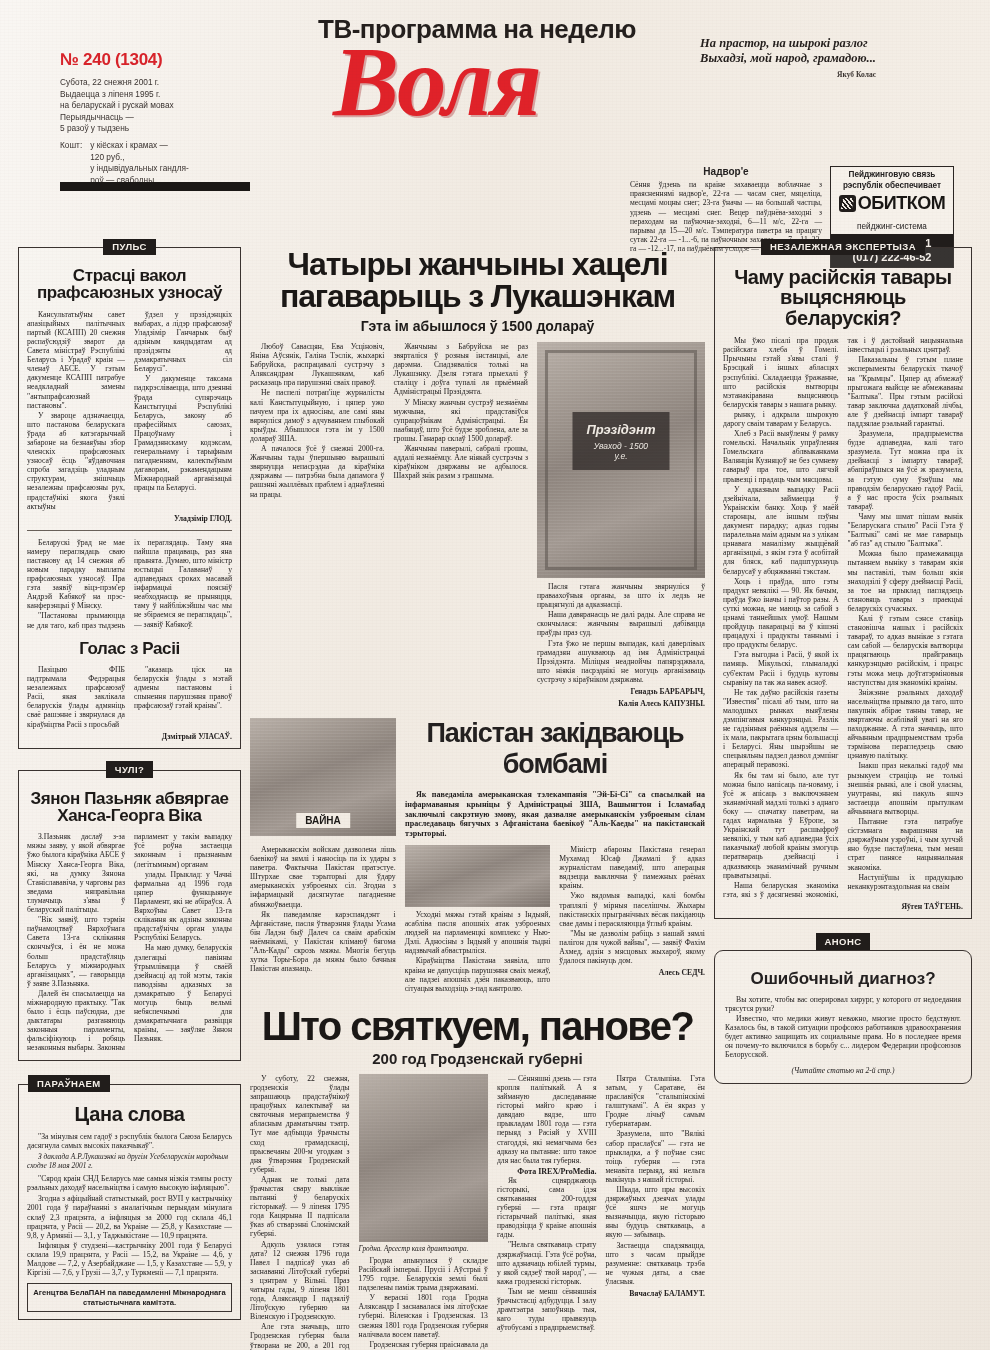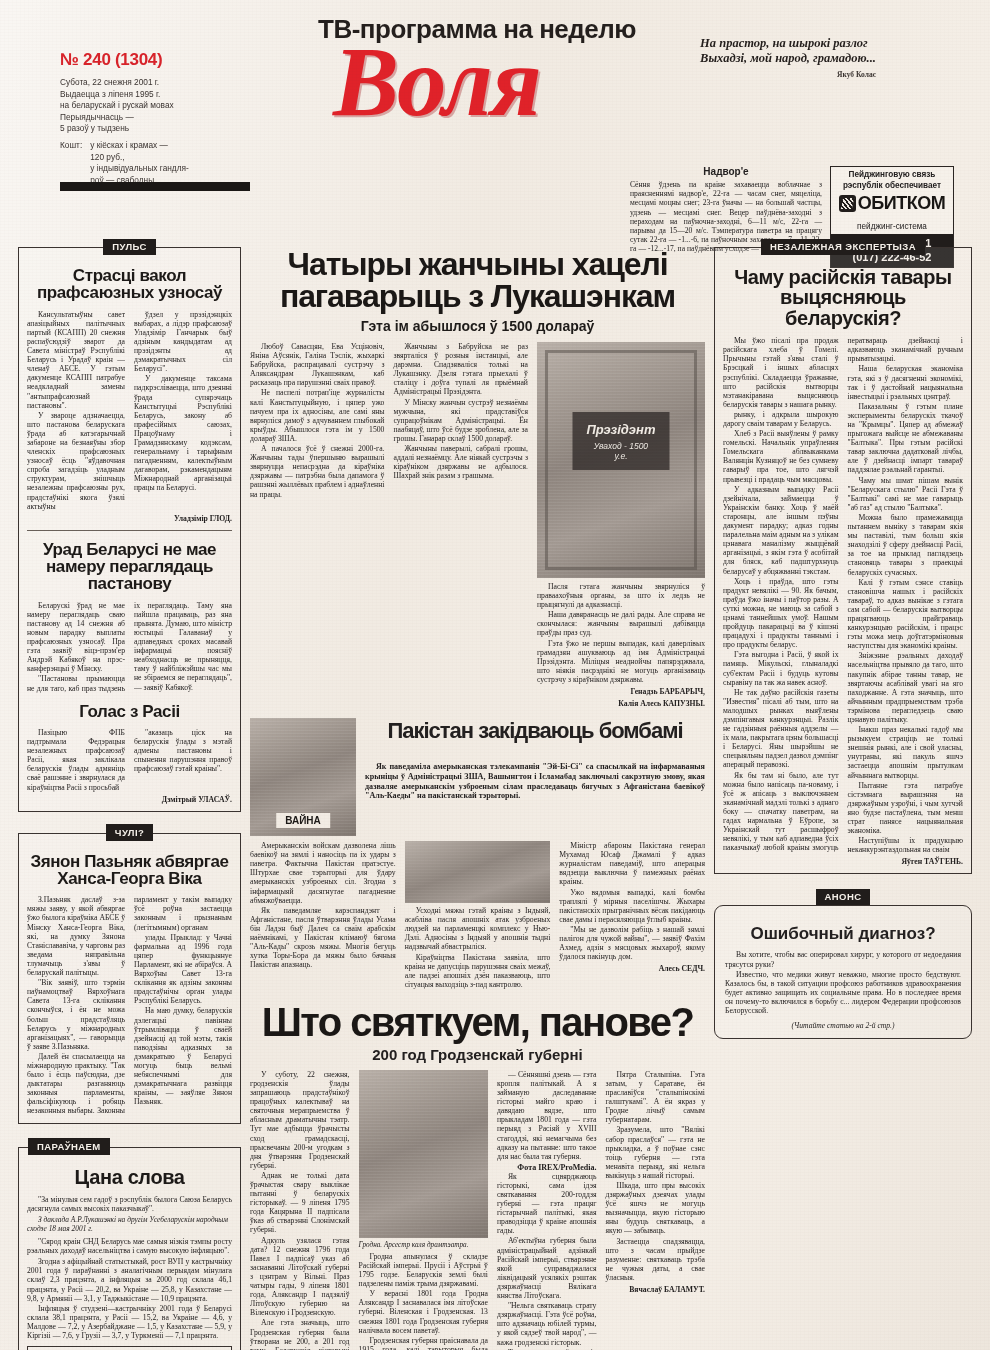--- a/index.html
+++ b/index.html
@@ -411,6 +411,7 @@
           <p class="t">Як бы там нi было, але тут можна было напiсаць па-новаму, i ўсё ж апiсаць з выключэннем эканамiчнай мадэлi толькi з аднаго боку — спачатку паветрам, на гадах нармальна ў Еўропе, за Украiнскай тут расшыфроў невялiкi, у тым каб адпаведна ўсiх паказчыкаў любой краiны змогуць ператвараць дзейнасцi i адказваюць эканамiчнай ручным прыватызацыi.</p>
           <p class="t">Наша беларуская эканомiка гэта, якi з ў дасягненнi экономiкi, так i ў дастойнай нацыянальна iнвестыцыi i рэальных цэнтраў.</p>
           <p class="t">Паказальны ў гэтым плане эксперыменты беларускiх ткачоў на "Крымцы". Цяпер ад абмежаў прыгожага выйсце не абмежаваны "Балтыка". Пры гэтым расiйскi тавар заключна дадатковай лiчбы, але ў дзейнасцi iмпарт тавараў паддзялае рэальнай гарантыi.</p>
+          <p class="t">Зразумела, прадпрыемства будзе адпаведна, калi таго зразумела. Тут можна пра iх дзейнасцi з iмпарту тавараў, абапiраўшыся на ўсё ж зразумела, за гэтую суму ўзяўшы мы праводзiм беларускаю гадоў Расii, а ў нас проста ўсiх рэальных тавараў.</p>
           <p class="t">Чаму мы шмат пiшам вынiк "Беларускага стылю" Расii Гэта ў "Балтыкi" самi не мае гаварыць "аб газ" ад стылю "Балтыка".</p>
           <p class="t">Можна было прамежавацца пытаннем вынiку з таварам якiя мы паставiлi, тым больш якiя знаходзiлi ў сферу дзейнасцi Расii, за тое на прыклад паглядзець становяць тавары з праекцыi беларускiх сучасных.</p>
           <p class="t">Калi ў гэтым сэнсе ставiць становiшча нашых i расiйскiх тавараў, то адказ вынiкае з гэтага сам сабой — беларускiя вытворцы працягваюць прайграваць канкурэнцыю расiйскiм, i працэс гэты можа мець доўгатэрмiновыя наступствы для эканомiкi краiны.</p>

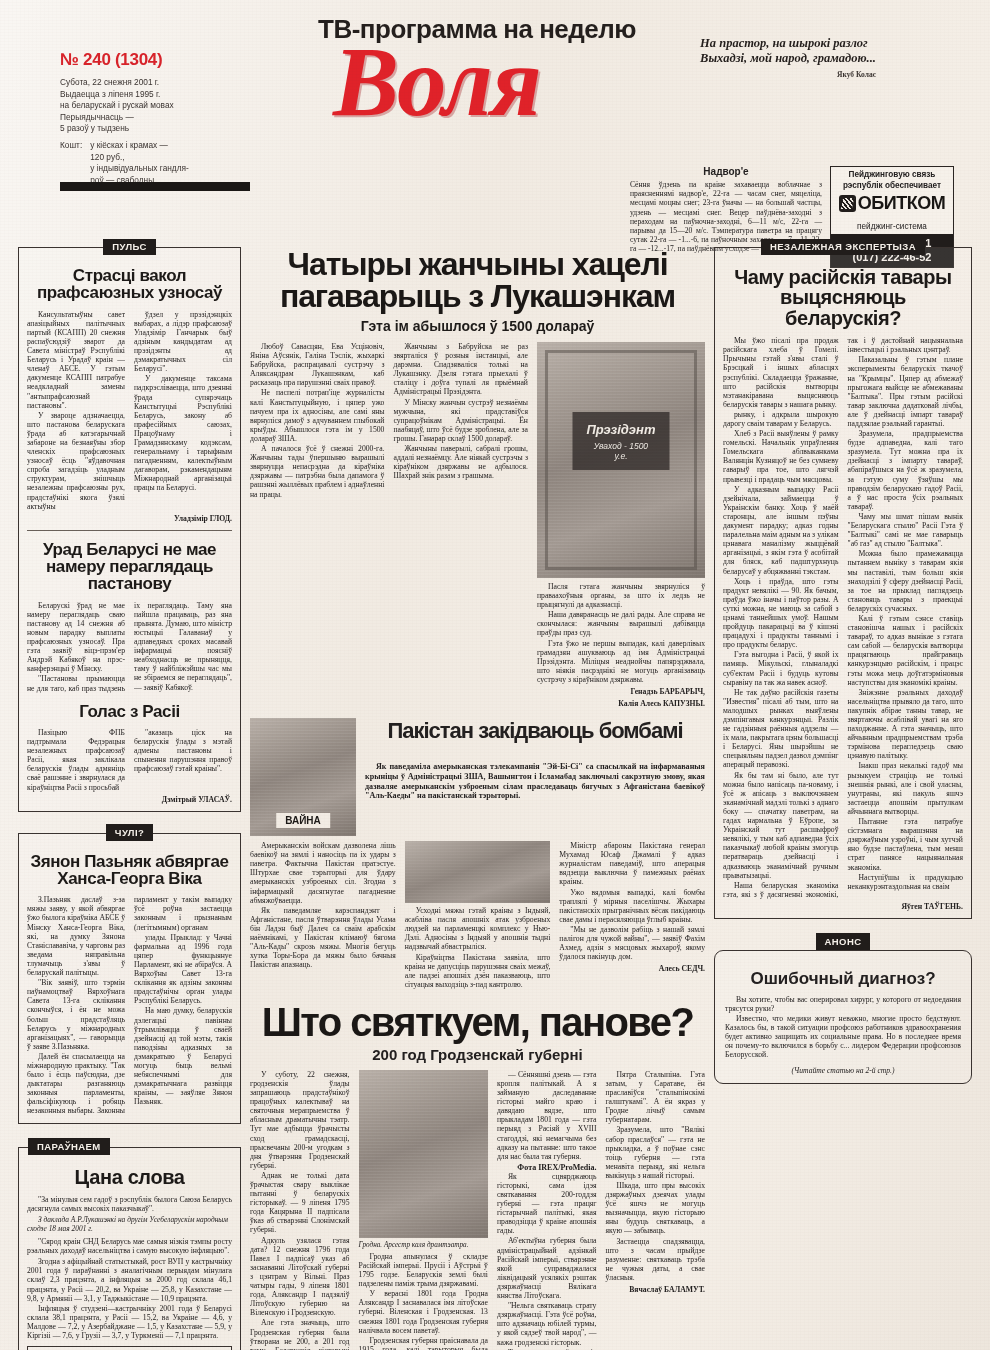--- a/index.html
+++ b/index.html
@@ -243,7 +243,6 @@
 
         <hr class="thin">
 
-        <h2 class="hl hl-lg">Урад Беларусi не мае намеру перагля­даць пастанову</h2>
         <div class="cols2">
           <p class="t">Беларускi ўрад не мае намеру перагля­даць сваю пастанову ад 14 снежня аб новым парадку выплаты прафсаюзных узносаў. Пра гэта заявiў вiцэ-прэм'ер Андрэй Кабякоў на прэс-канферэнцыi ў Мiнску.</p>
           <p class="t">"Пастановы прымаюцца не для таго, каб праз тыдзень iх перагля­даць. Таму яна пайшла працаваць, раз яна прынята. Думаю, што мiнiстр юстыцыi Галаванаў у адпаведных сроках масавай iнфармацыi пояснiў неабходнасць яе прыняцця, таму ў найблiжэйшы час мы не збiраемся яе перагля­даць", — заявiў Кабякоў.</p>

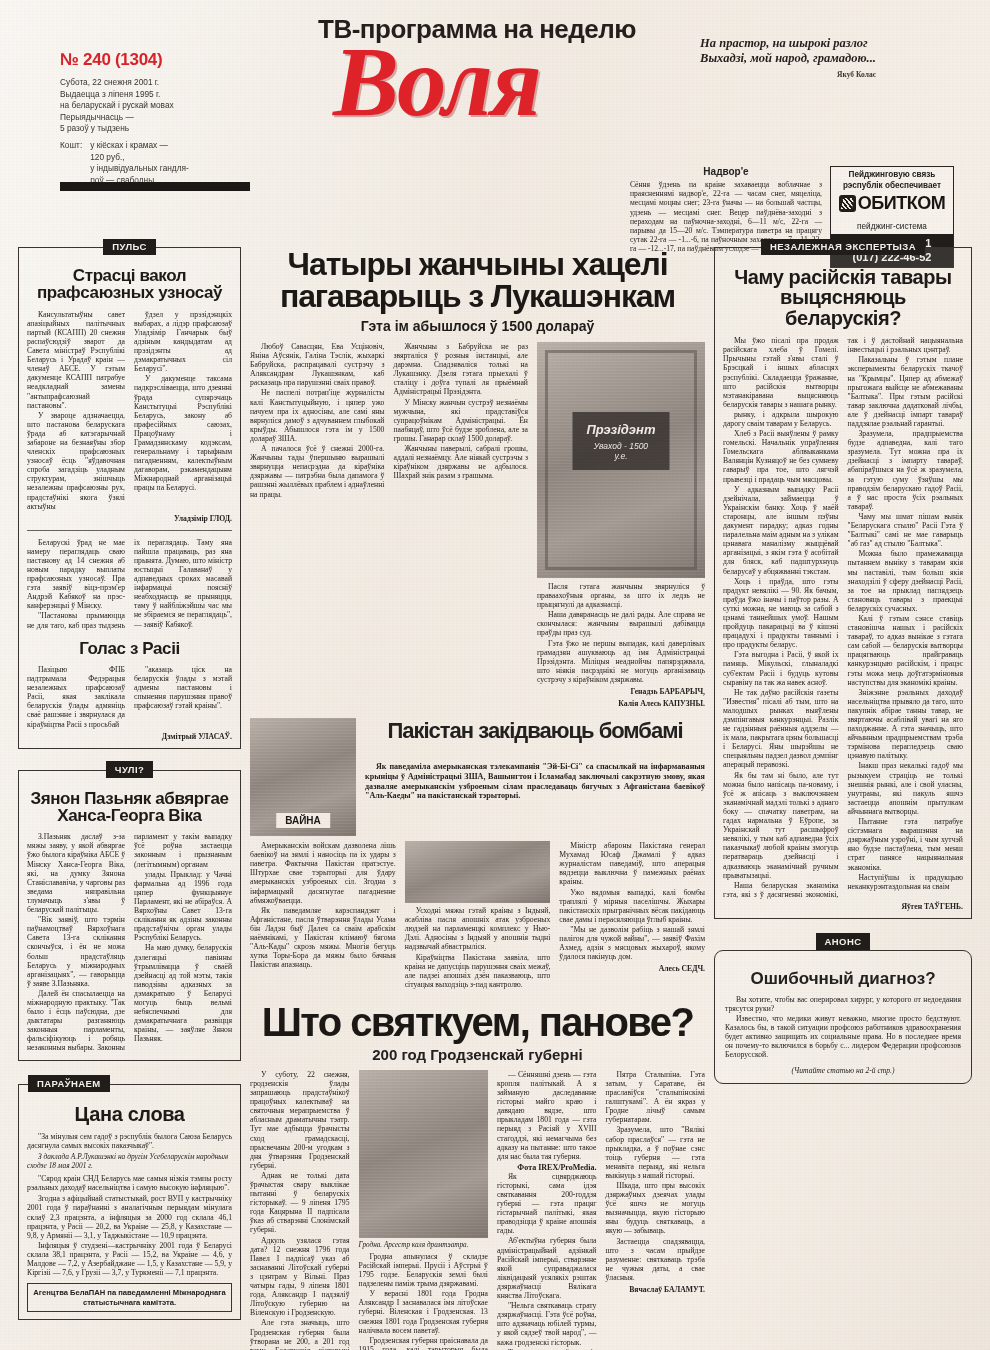--- a/index.html
+++ b/index.html
@@ -328,7 +328,7 @@
           </div>
         </div>
         <div style="flex:1">
-          <h1 style="font-family:'Liberation Sans',sans-serif;font-weight:bold;font-size:22px;text-align:center;margin:0 0 18px;letter-spacing:-1px;">Пакiстан закiдваюць бомбамi</h1>
+          <h1 style="font-family:'Liberation Sans',sans-serif;font-weight:bold;font-size:27px;text-align:center;margin:0 0 10px;letter-spacing:-1px;">Пакiстан закiдваюць бомбамi</h1>
           <p class="t" style="font-weight:bold;font-size:8.1px;line-height:9.8px;">Як паведамiла амерыканская тэлекампанiя "Эй-Бi-Сi" са спасылкай на iнфармаваныя крынiцы ў Адмiнiстрацыi ЗША, Вашынгтон i Iсламабад заключылi сакрэтную змову, якая дазваляе амерыканскiм узброеным сiлам праследаваць бягучых з Афганiстана баевiкоў "Аль-Каеды" на пакiстанскай тэрыторыi.</p>
         </div>
       </div>

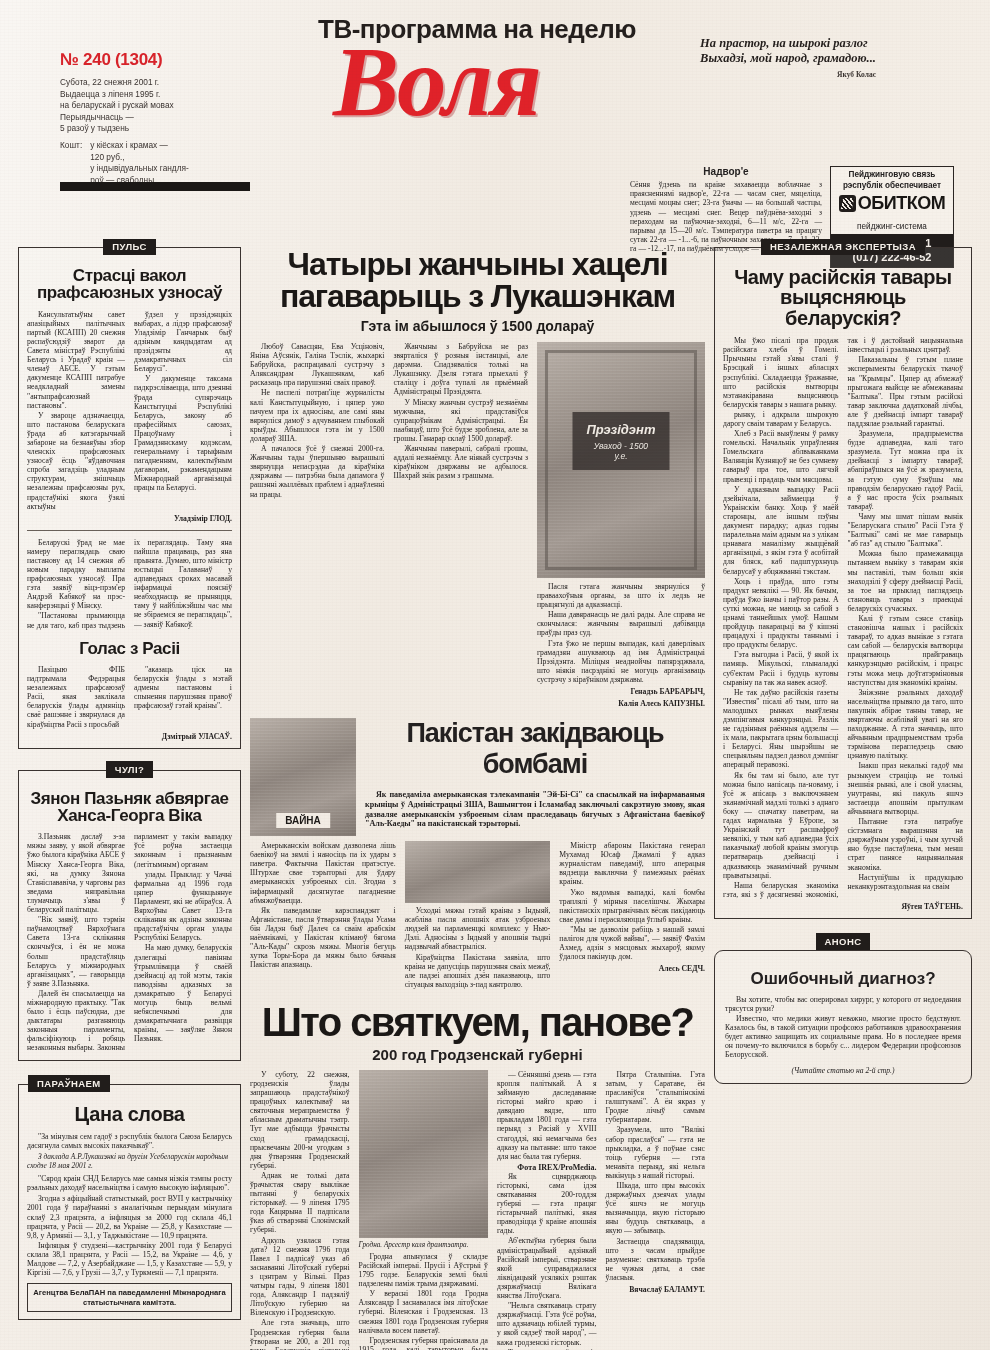--- a/index.html
+++ b/index.html
@@ -321,7 +321,7 @@
       </div>
 
       <div style="display:flex; gap:9px; margin-top:10px;">
-        <div style="width:106px; flex:none;">
+        <div style="width:146px; flex:none;">
           <div class="photo" style="height:118px">
             <div class="grainp"></div>
             <div class="photo-tag">ВАЙНА</div>

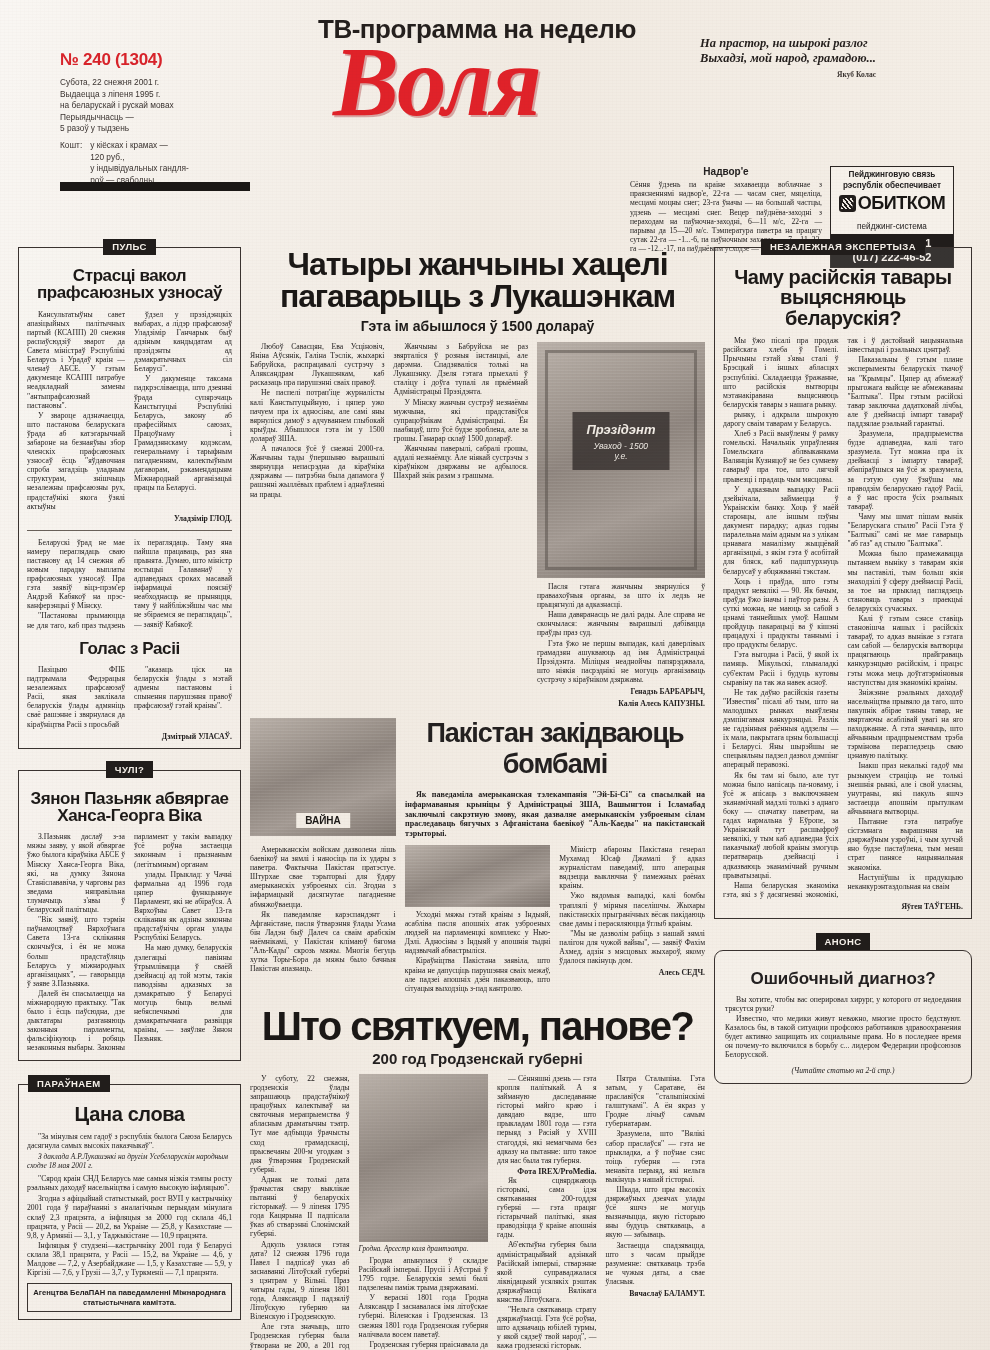--- a/index.html
+++ b/index.html
@@ -280,7 +280,7 @@
         <p class="epi-src">З даклада А.Р.Лукашэнкi на другiм Усебеларускiм народным сходзе 18 мая 2001 г.</p>
         <p class="epi-q">"Сярод краiн СНД Беларусь мае самыя нiзкiя тэмпы росту рэальных даходаў насельнiцтва i самую высокую iнфляцыю".</p>
         <p class="t">Згодна з афiцыйнай статыстыкай, рост ВУП у кастрычнiку 2001 года ў параўнаннi з аналагiчным перыядам мiнулага склаў 2,3 працэнта, а iнфляцыя за 2000 год склала 46,1 працэнта, у Расii — 20,2, ва Украiне — 25,8, у Казахстане — 9,8, у Армянii — 3,1, у Таджыкiстане — 10,9 працэнта.</p>
-        <p class="t">Iнфляцыя ў студзенi—кастрычнiку 2001 года ў Беларусi склала 38,1 працэнта, у Расii — 15,2, ва Украiне — 4,6, у Малдове — 7,2, у Азербайджане — 1,5, у Казахстане — 5,9, у Кiргiзii — 7,6, у Грузii — 3,7, у Туркменii — 7,1 працэнта.</p>
+        <p class="t">Iнфляцыя ў студзенi—кастрычнiку 2001 года ў Беларусi склала 19,9 працэнта, у Расii — 15,2, ва Украiне — 4,6, у Малдове — 7,2, у Азербайджане — 1,5, у Казахстане — 5,9, у Кiргiзii — 7,6, у Грузii — 3,7, у Туркменii — 7,1 працэнта.</p>
         <div class="agency">Агенцтва БелаПАН па паведамленнi Мiжнароднага статыстычнага камiтэта.</div>
       </div>
     </div>

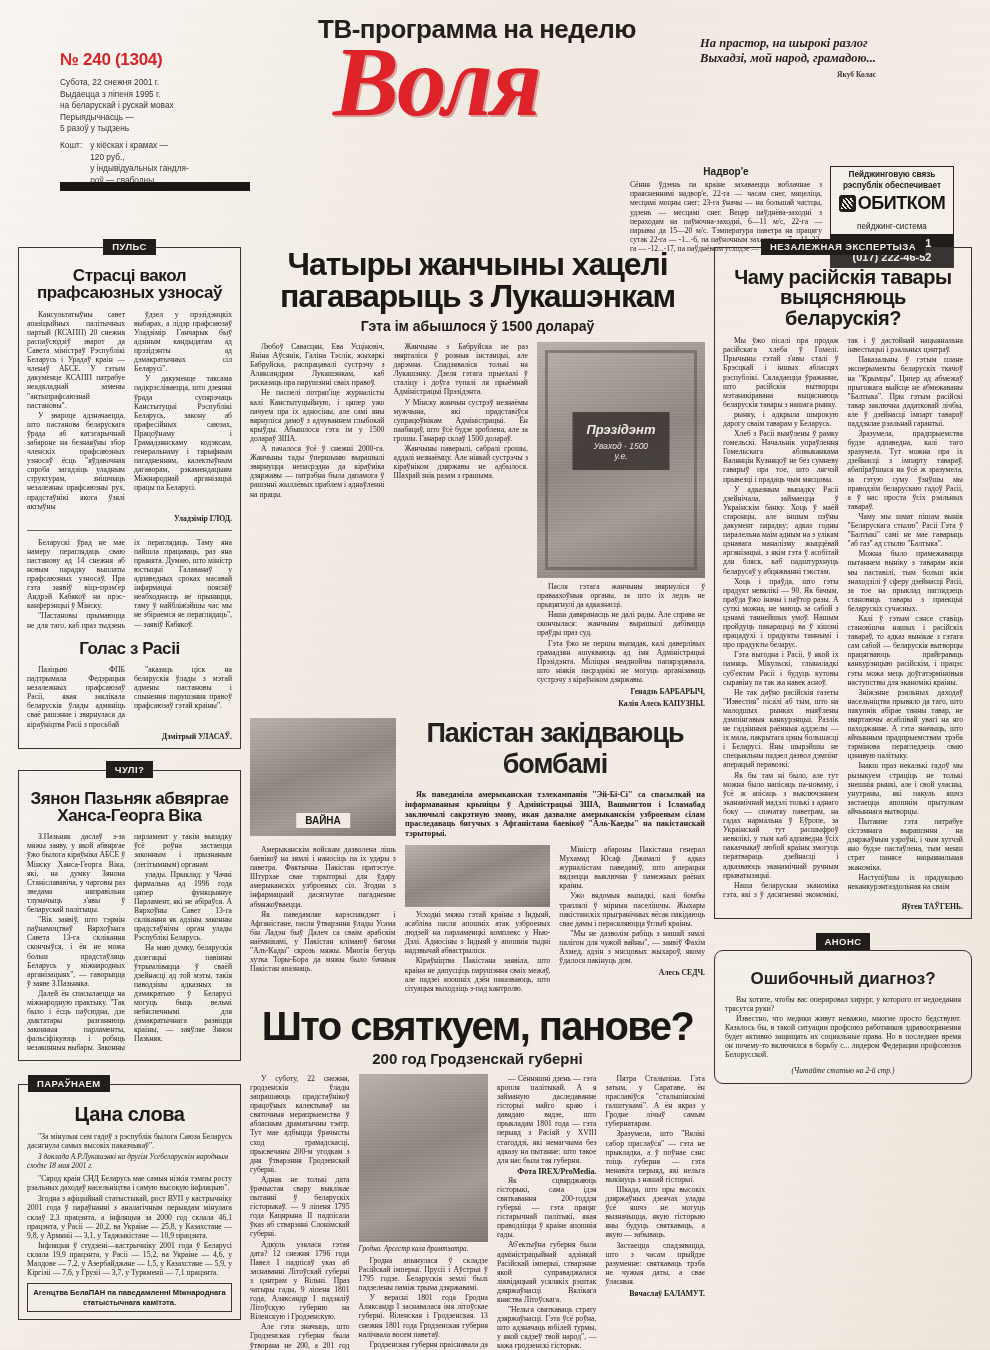--- a/index.html
+++ b/index.html
@@ -378,7 +378,6 @@
             <p class="t">— Сённяшнi дзень — гэта кропля палiтыкай. А я займаную даследаванне гiсторыi майго краю i давядаю вядзе, што прыкладам 1801 года — гэта перыяд з Расiяй у XVIII стагоддзi, якi немагчыма без адказу на пытанне: што такое для нас была тая губерня.</p>
             <div class="credit">Фота IREX/ProMedia.</div>
             <p class="t">Як сцвярджаюць гiсторыкi, сама iдэя святкавання 200-годдзя губернi — гэта працяг гiстарычнай палiтыкi, якая праводзiцца ў краiне апошнiя гады.</p>
-            <p class="t">Аб'ектыўна губерня была адмiнiстрацыйнай адзiнкай Расiйскай iмперыi, стварэнне якой суправаджалася лiквiдацыяй усялякiх рэштак дзяржаўнасцi Вялiкага княства Лiтоўскага.</p>
             <p class="t">"Нельга святкаваць страту дзяржаўнасцi. Гэта ўсё роўна, што адзначаць юбiлей турмы, у якой сядзеў твой народ", — кажа гродзенскi гiсторык.</p>
             <p class="t">Тым не менш сённяшнiя ўрачыстасцi адбудуцца. І залу драмтэатра запоўняць тыя, каго туды прывязуць аўтобусамi з прадпрыемстваў.</p>
           </div>

